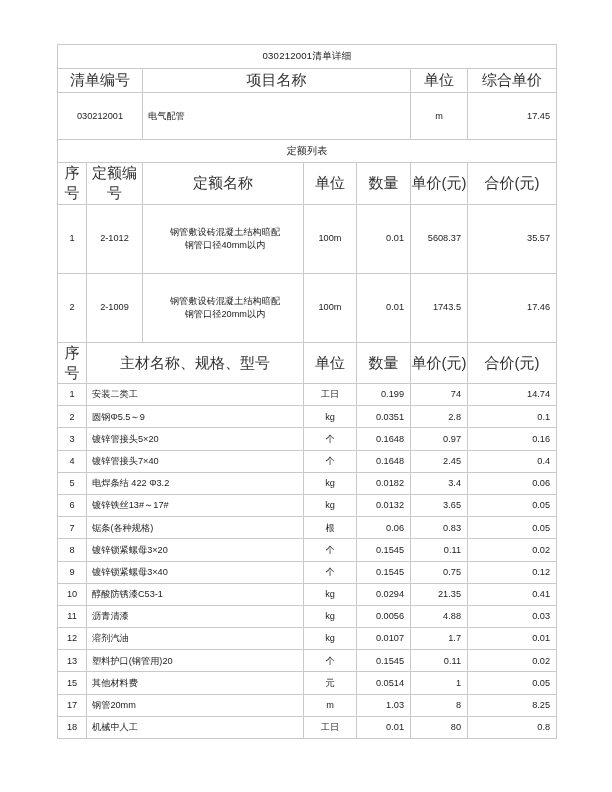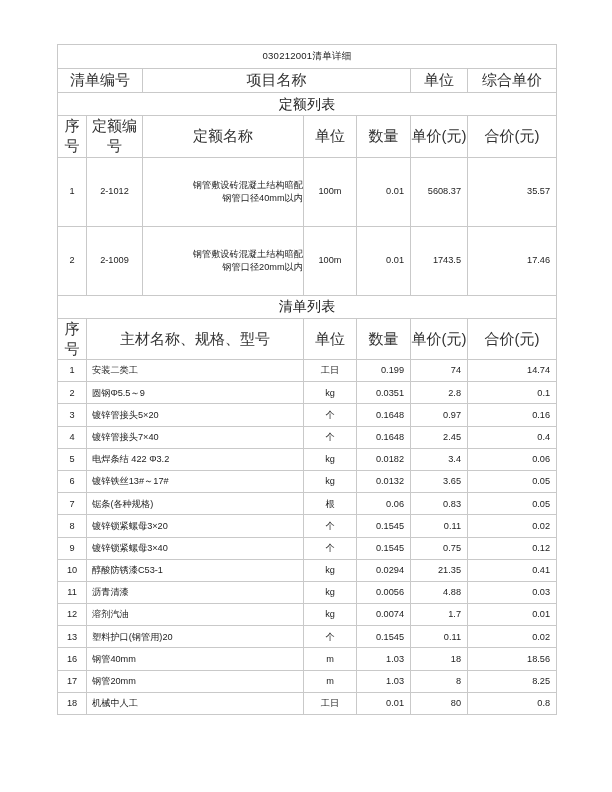--- a/index.html
+++ b/index.html
@@ -106,6 +106,12 @@
         <td class="hdr">综合单价</td>
       </tr>
 
+      <tr class="sum-row">
+        <td class="c-center" colspan="2">030212001</td>
+        <td class="c-left" colspan="3">电气配管</td>
+        <td class="c-center">m</td>
+        <td class="c-right">17.45</td>
+      </tr>
 
       <tr>
         <td class="band" colspan="7">定额列表</td>

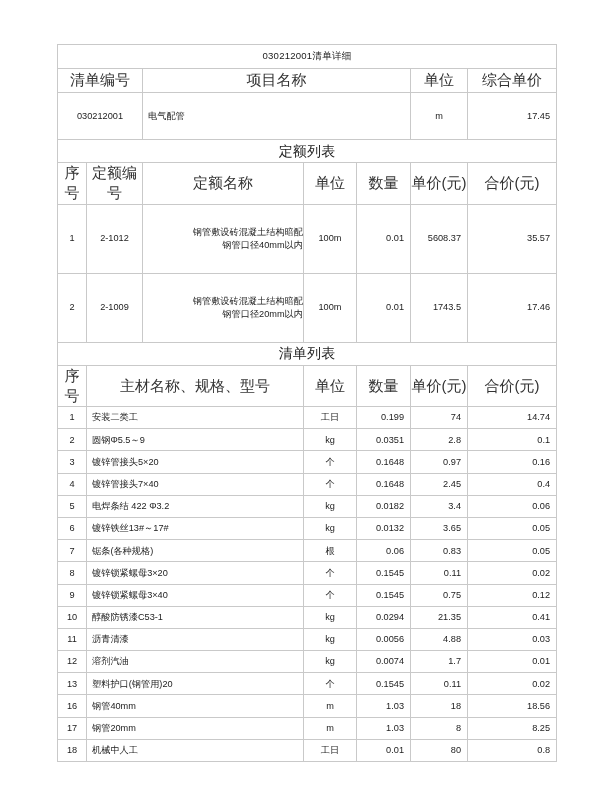--- a/index.html
+++ b/index.html
@@ -41,7 +41,7 @@
   .band {
     text-align: center;
     height: 22px;
-    font-size: 14px;
+    font-size: 10px;
     color: #222222;
     letter-spacing: 0.2px;
   }

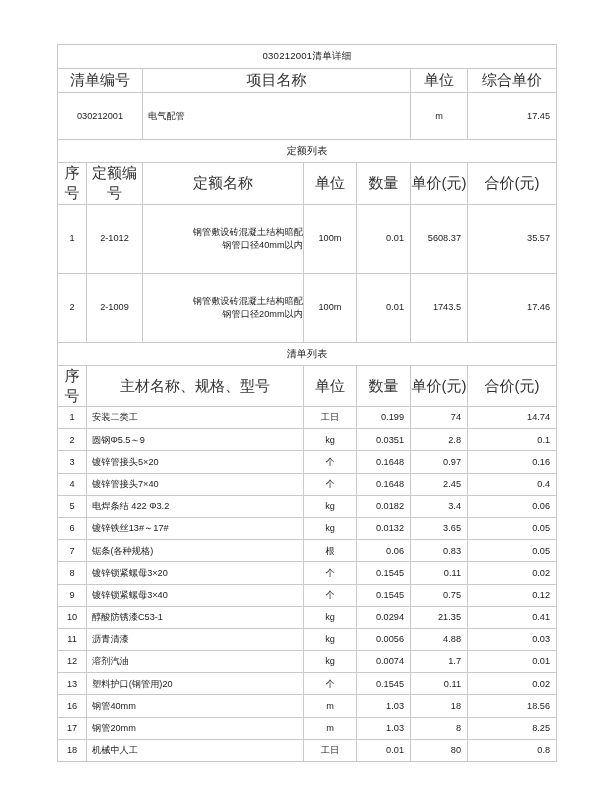--- a/index.html
+++ b/index.html
@@ -67,7 +67,7 @@
   
   .quota-row td { height: 68px; }
   .quota-name {
-    text-align: right;
+    text-align: center;
     padding-left: 4px !important;
     line-height: 1.45;
   }

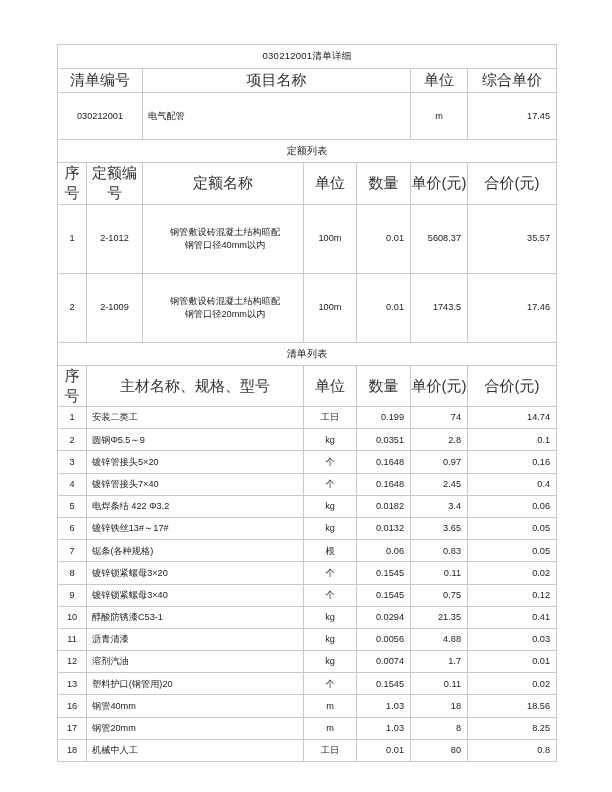--- a/index.html
+++ b/index.html
@@ -153,9 +153,6 @@
         <td class="c-right">17.46</td>
       </tr>
 
-      <tr>
-        <td class="band" colspan="7">清单列表</td>
-      </tr>
 
       <tr>
         <td class="hdr">序号</td>

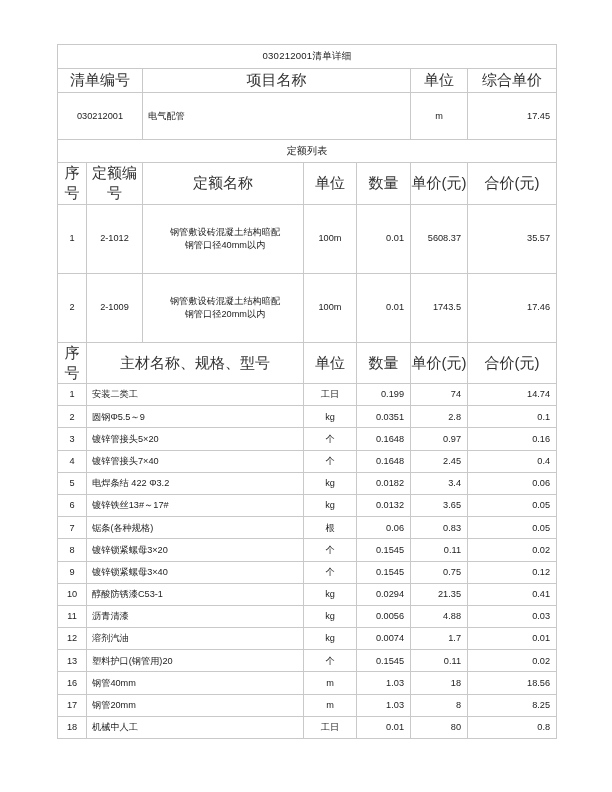--- a/index.html
+++ b/index.html
@@ -255,7 +255,7 @@
           <td class="c-center nowrap">12</td>
           <td class="c-left nowrap" colspan="2">溶剂汽油</td>
           <td class="c-center nowrap">kg</td>
-          <td class="c-right nowrap">0.0074</td>
+          <td class="c-right nowrap">0.0107</td>
           <td class="c-right nowrap">1.7</td>
           <td class="c-right nowrap">0.01</td>
         </tr>

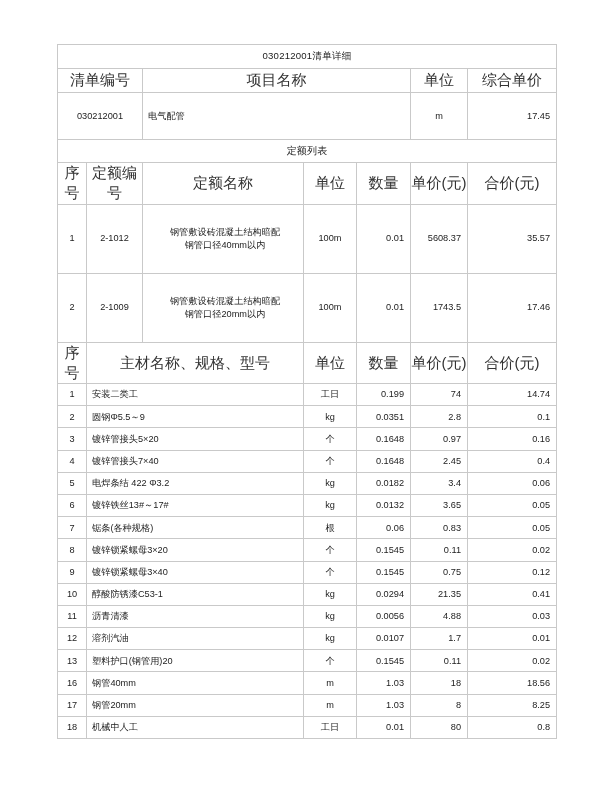--- a/index.html
+++ b/index.html
@@ -268,6 +268,14 @@
           <td class="c-right nowrap">0.02</td>
         </tr>
         <tr class="item-row">
+          <td class="c-center nowrap">15</td>
+          <td class="c-left nowrap" colspan="2">其他材料费</td>
+          <td class="c-center nowrap">元</td>
+          <td class="c-right nowrap">0.0514</td>
+          <td class="c-right nowrap">1</td>
+          <td class="c-right nowrap">0.05</td>
+        </tr>
+        <tr class="item-row">
           <td class="c-center nowrap">16</td>
           <td class="c-left nowrap" colspan="2">钢管40mm</td>
           <td class="c-center nowrap">m</td>

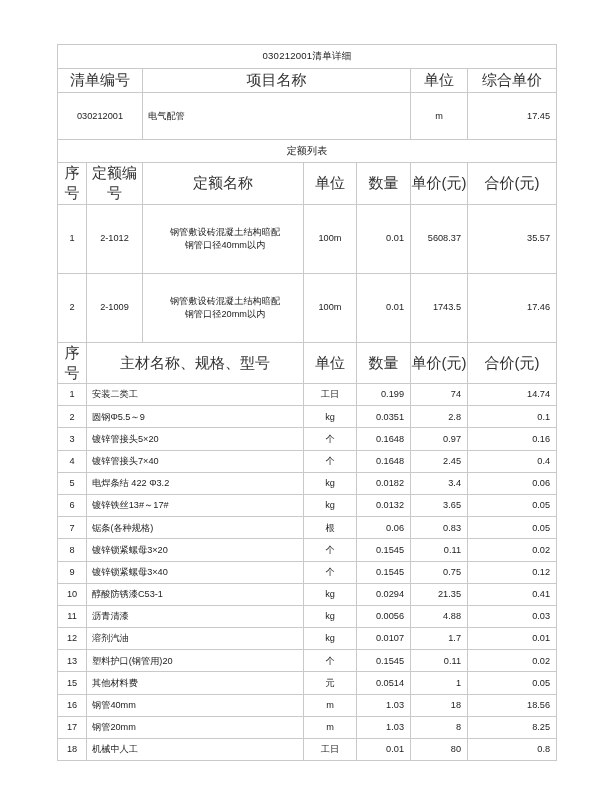--- a/index.html
+++ b/index.html
@@ -276,14 +276,6 @@
           <td class="c-right nowrap">0.05</td>
         </tr>
         <tr class="item-row">
-          <td class="c-center nowrap">16</td>
-          <td class="c-left nowrap" colspan="2">钢管40mm</td>
-          <td class="c-center nowrap">m</td>
-          <td class="c-right nowrap">1.03</td>
-          <td class="c-right nowrap">18</td>
-          <td class="c-right nowrap">18.56</td>
-        </tr>
-        <tr class="item-row">
           <td class="c-center nowrap">17</td>
           <td class="c-left nowrap" colspan="2">钢管20mm</td>
           <td class="c-center nowrap">m</td>

